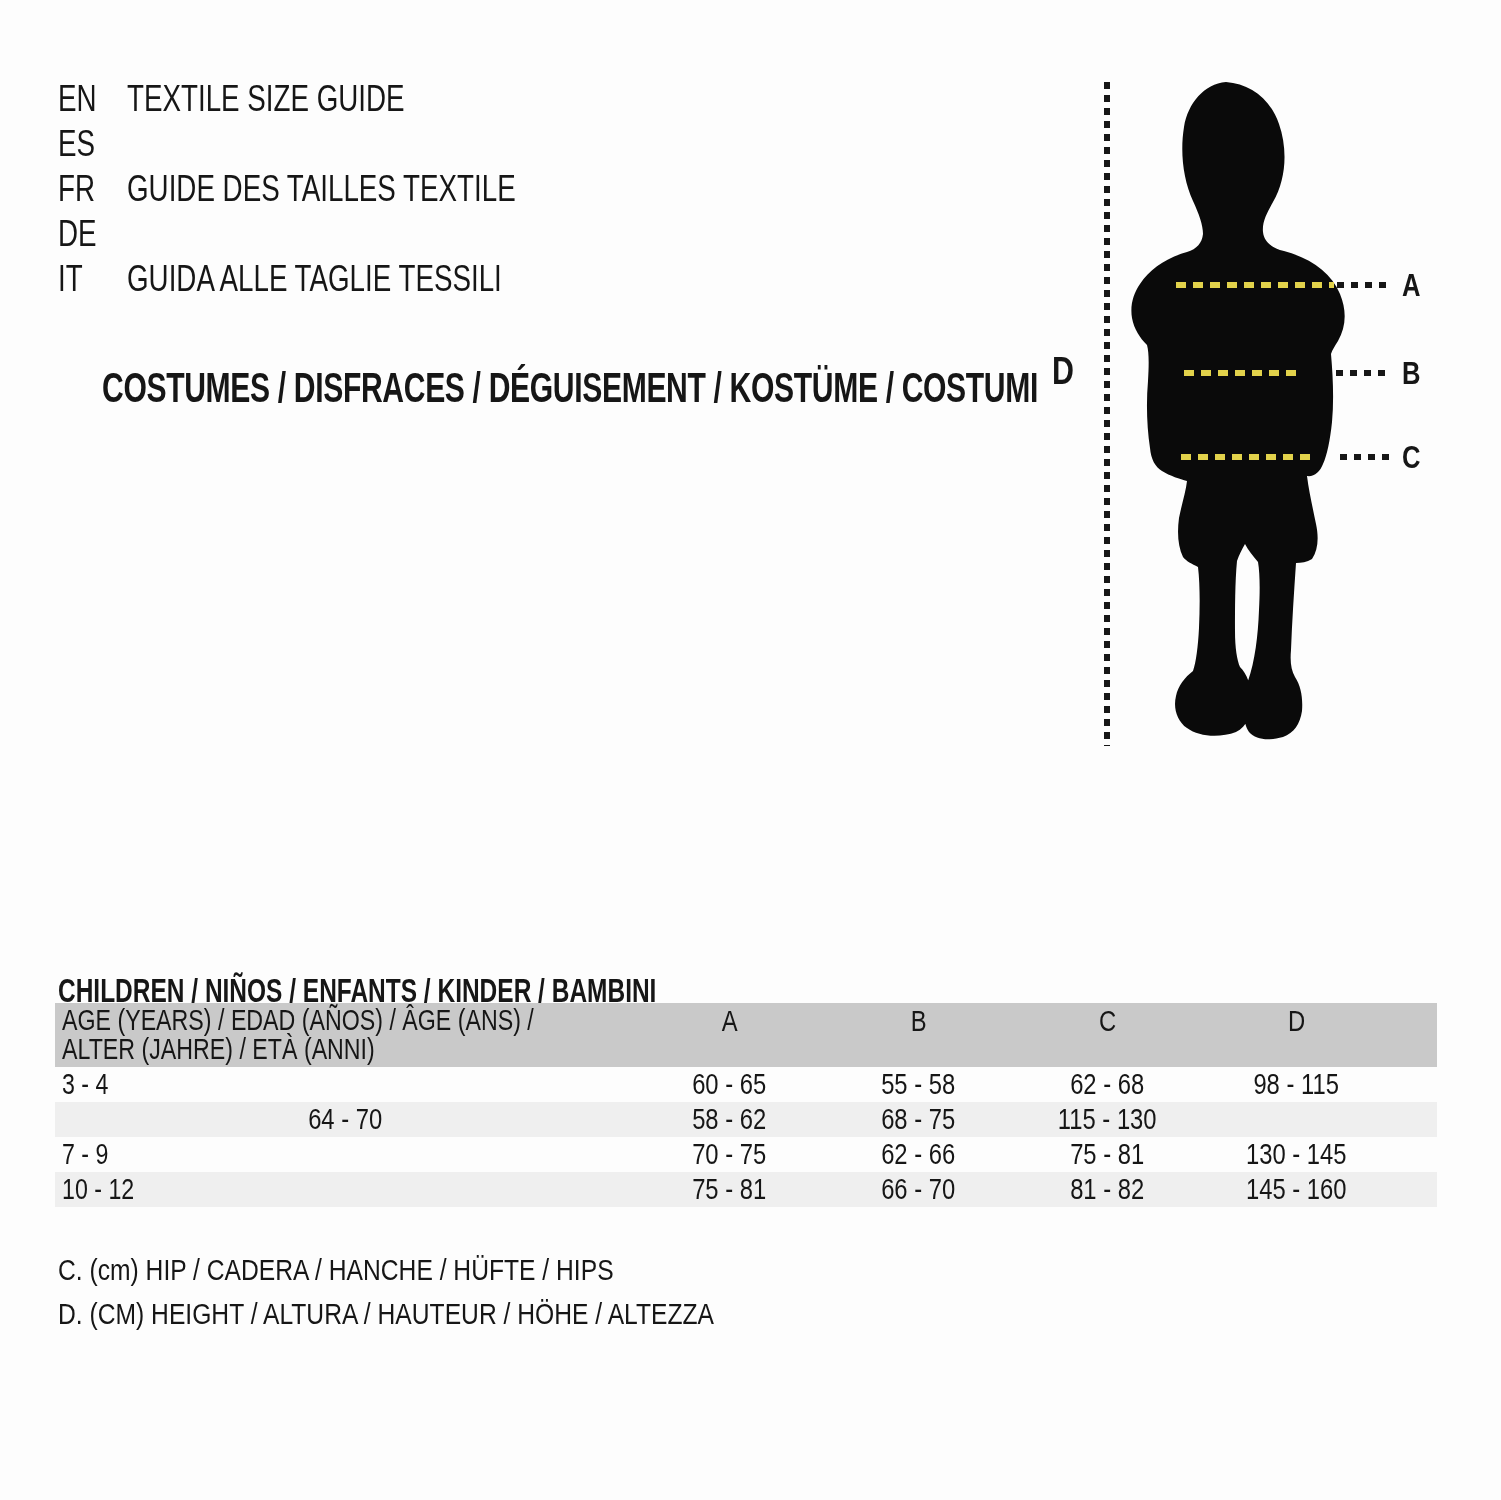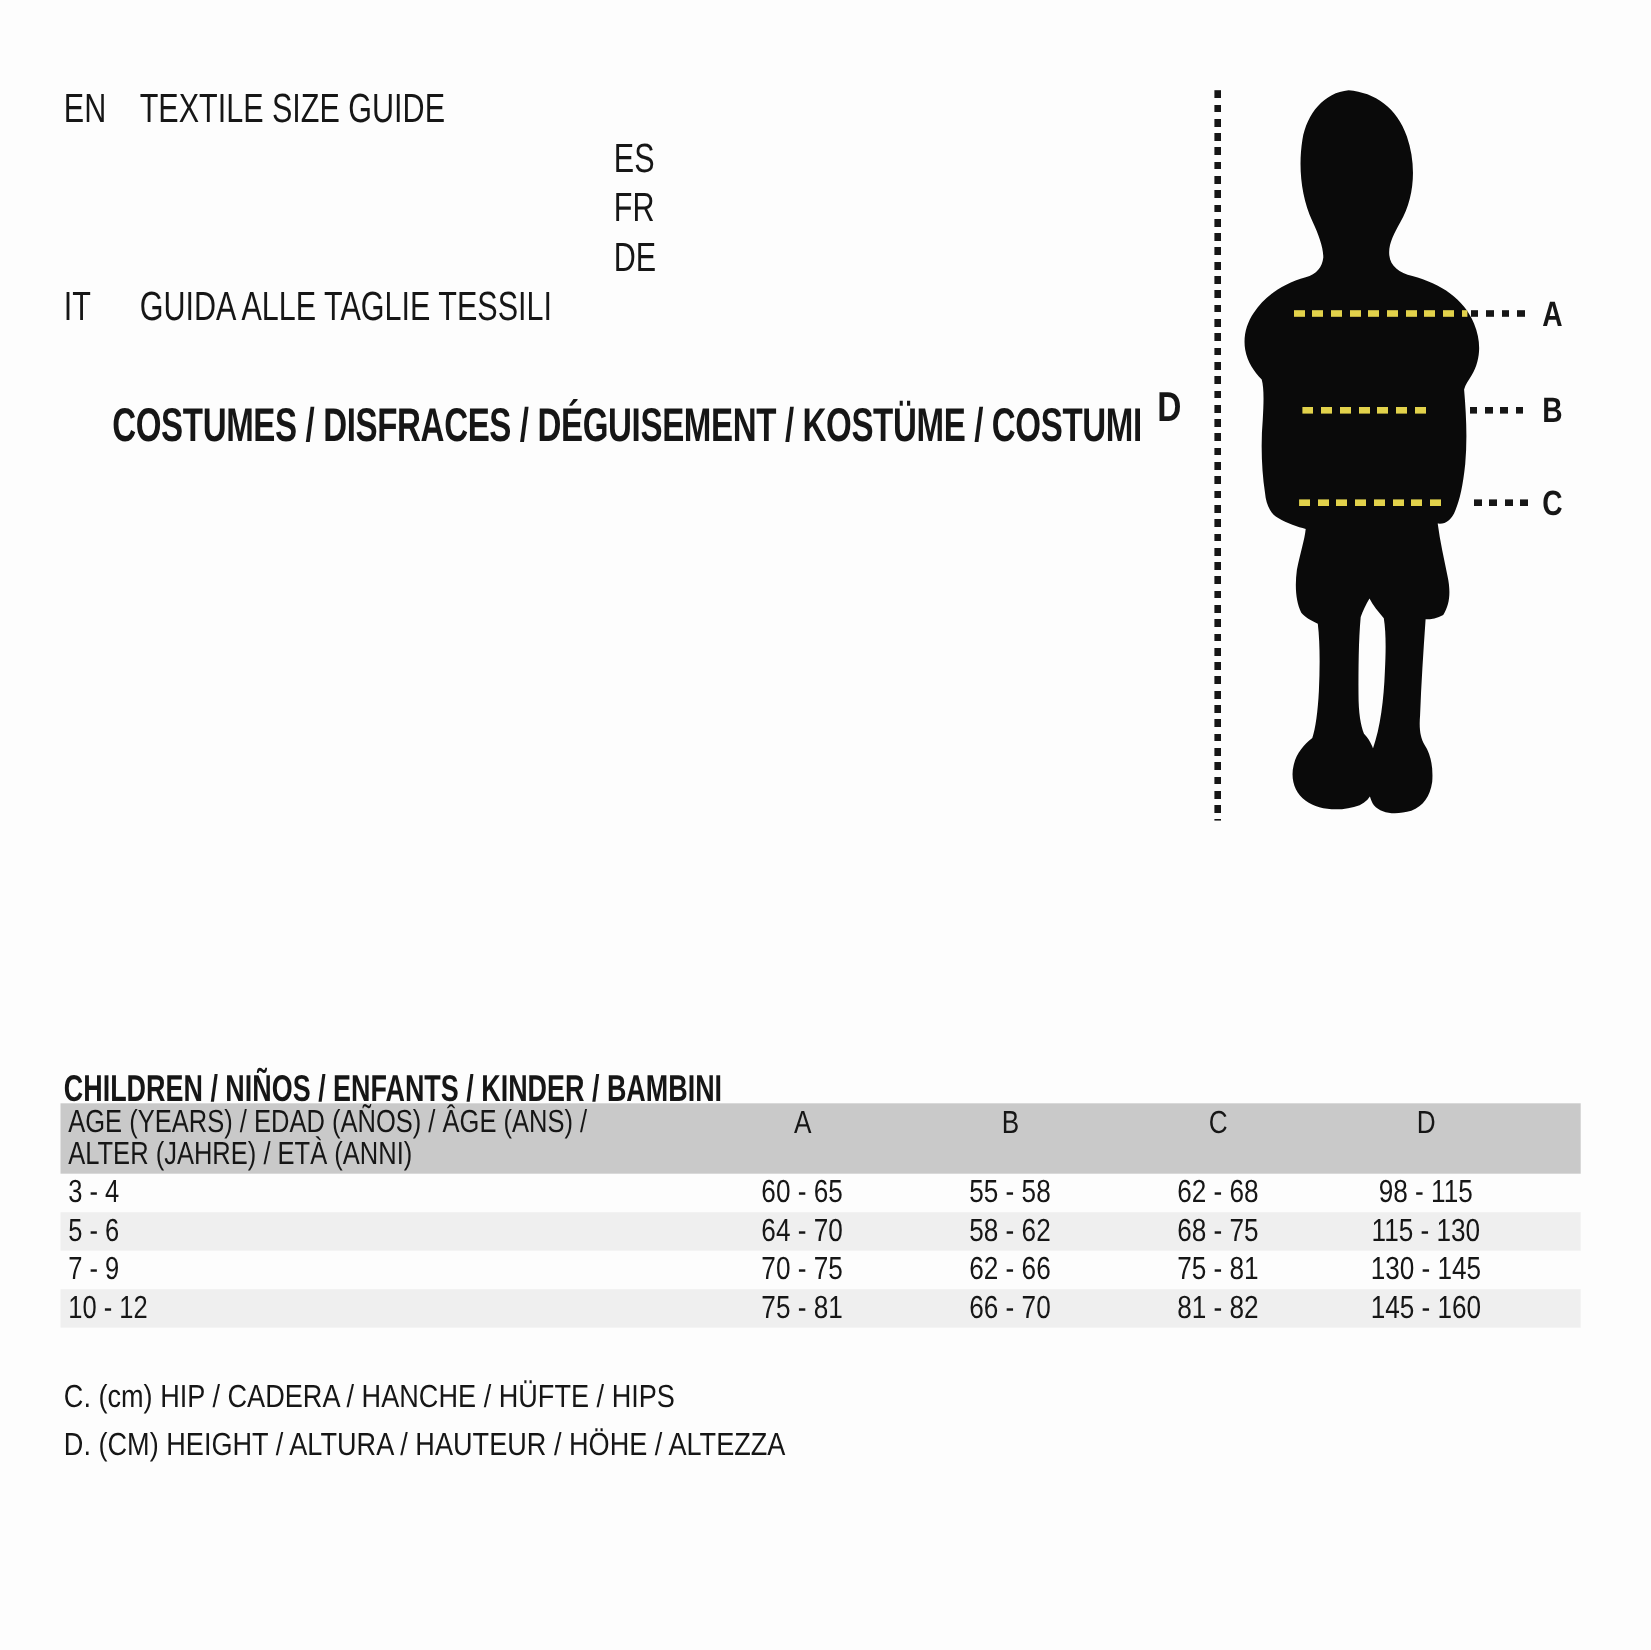--- a/index.html
+++ b/index.html
@@ -17,7 +17,7 @@
 
   
   .lang-list{position:absolute;left:58px;top:76px;}
-  .lang-row{display:flex;height:45px;line-height:45px;font-size:37px;justify-content:flex-end;}
+  .lang-row{display:flex;height:45px;line-height:45px;font-size:37px;}
   .lang-code{width:69px;flex:0 0 69px;}
   .lang-label{flex:1;}
 

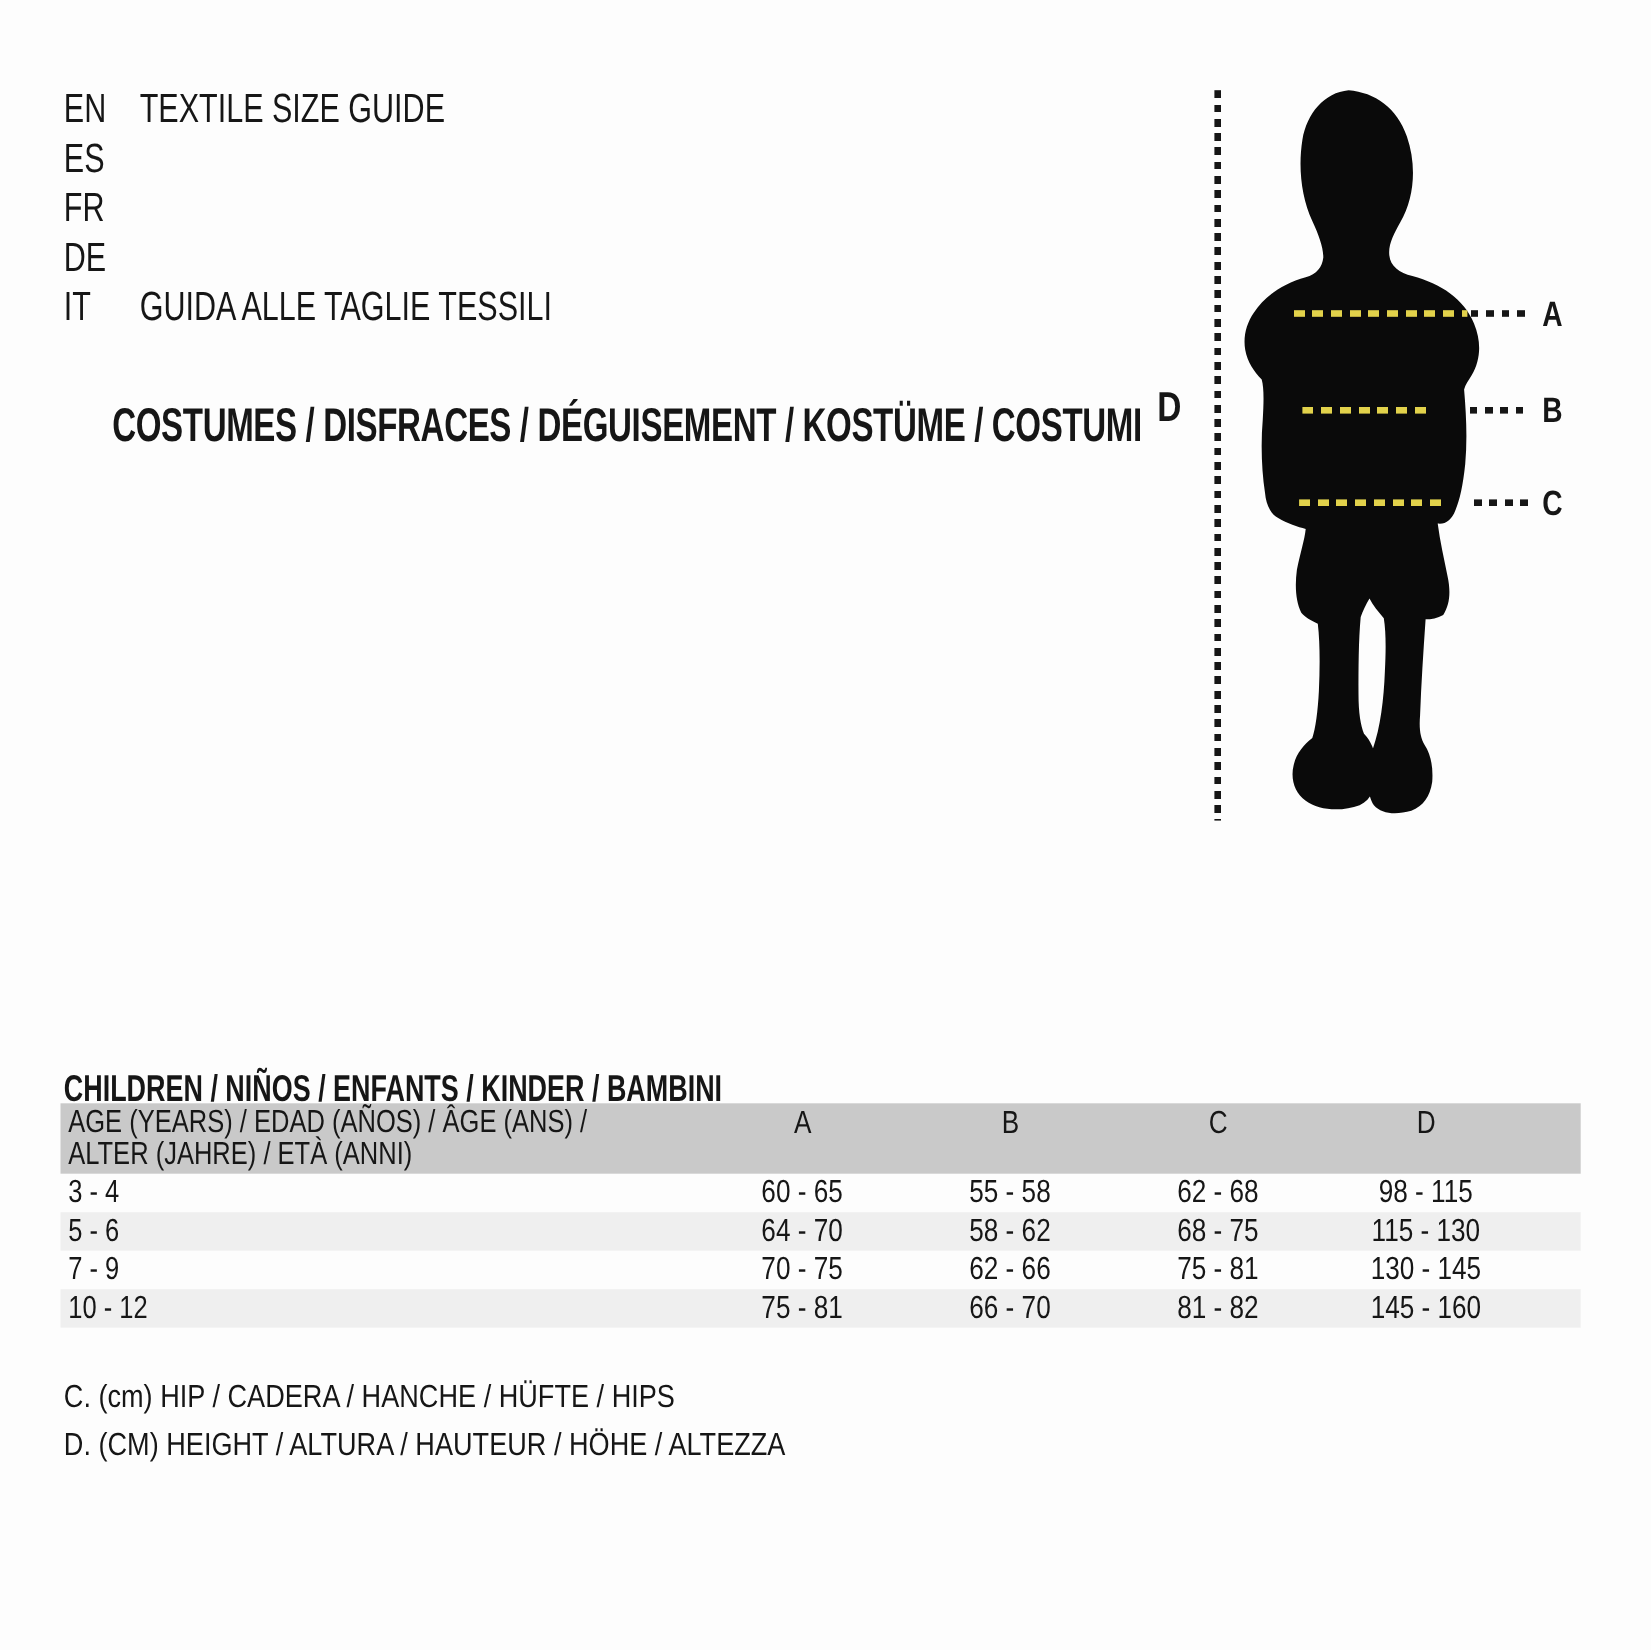--- a/index.html
+++ b/index.html
@@ -99,6 +99,7 @@
     </div>
     <div class="lang-row">
       <span class="lang-code"><span class="cond">FR</span></span>
+      <span class="lang-label"><span class="cond">GUIDE DES TAILLES TEXTILE</span></span>
     </div>
     <div class="lang-row">
       <span class="lang-code"><span class="cond">DE</span></span>

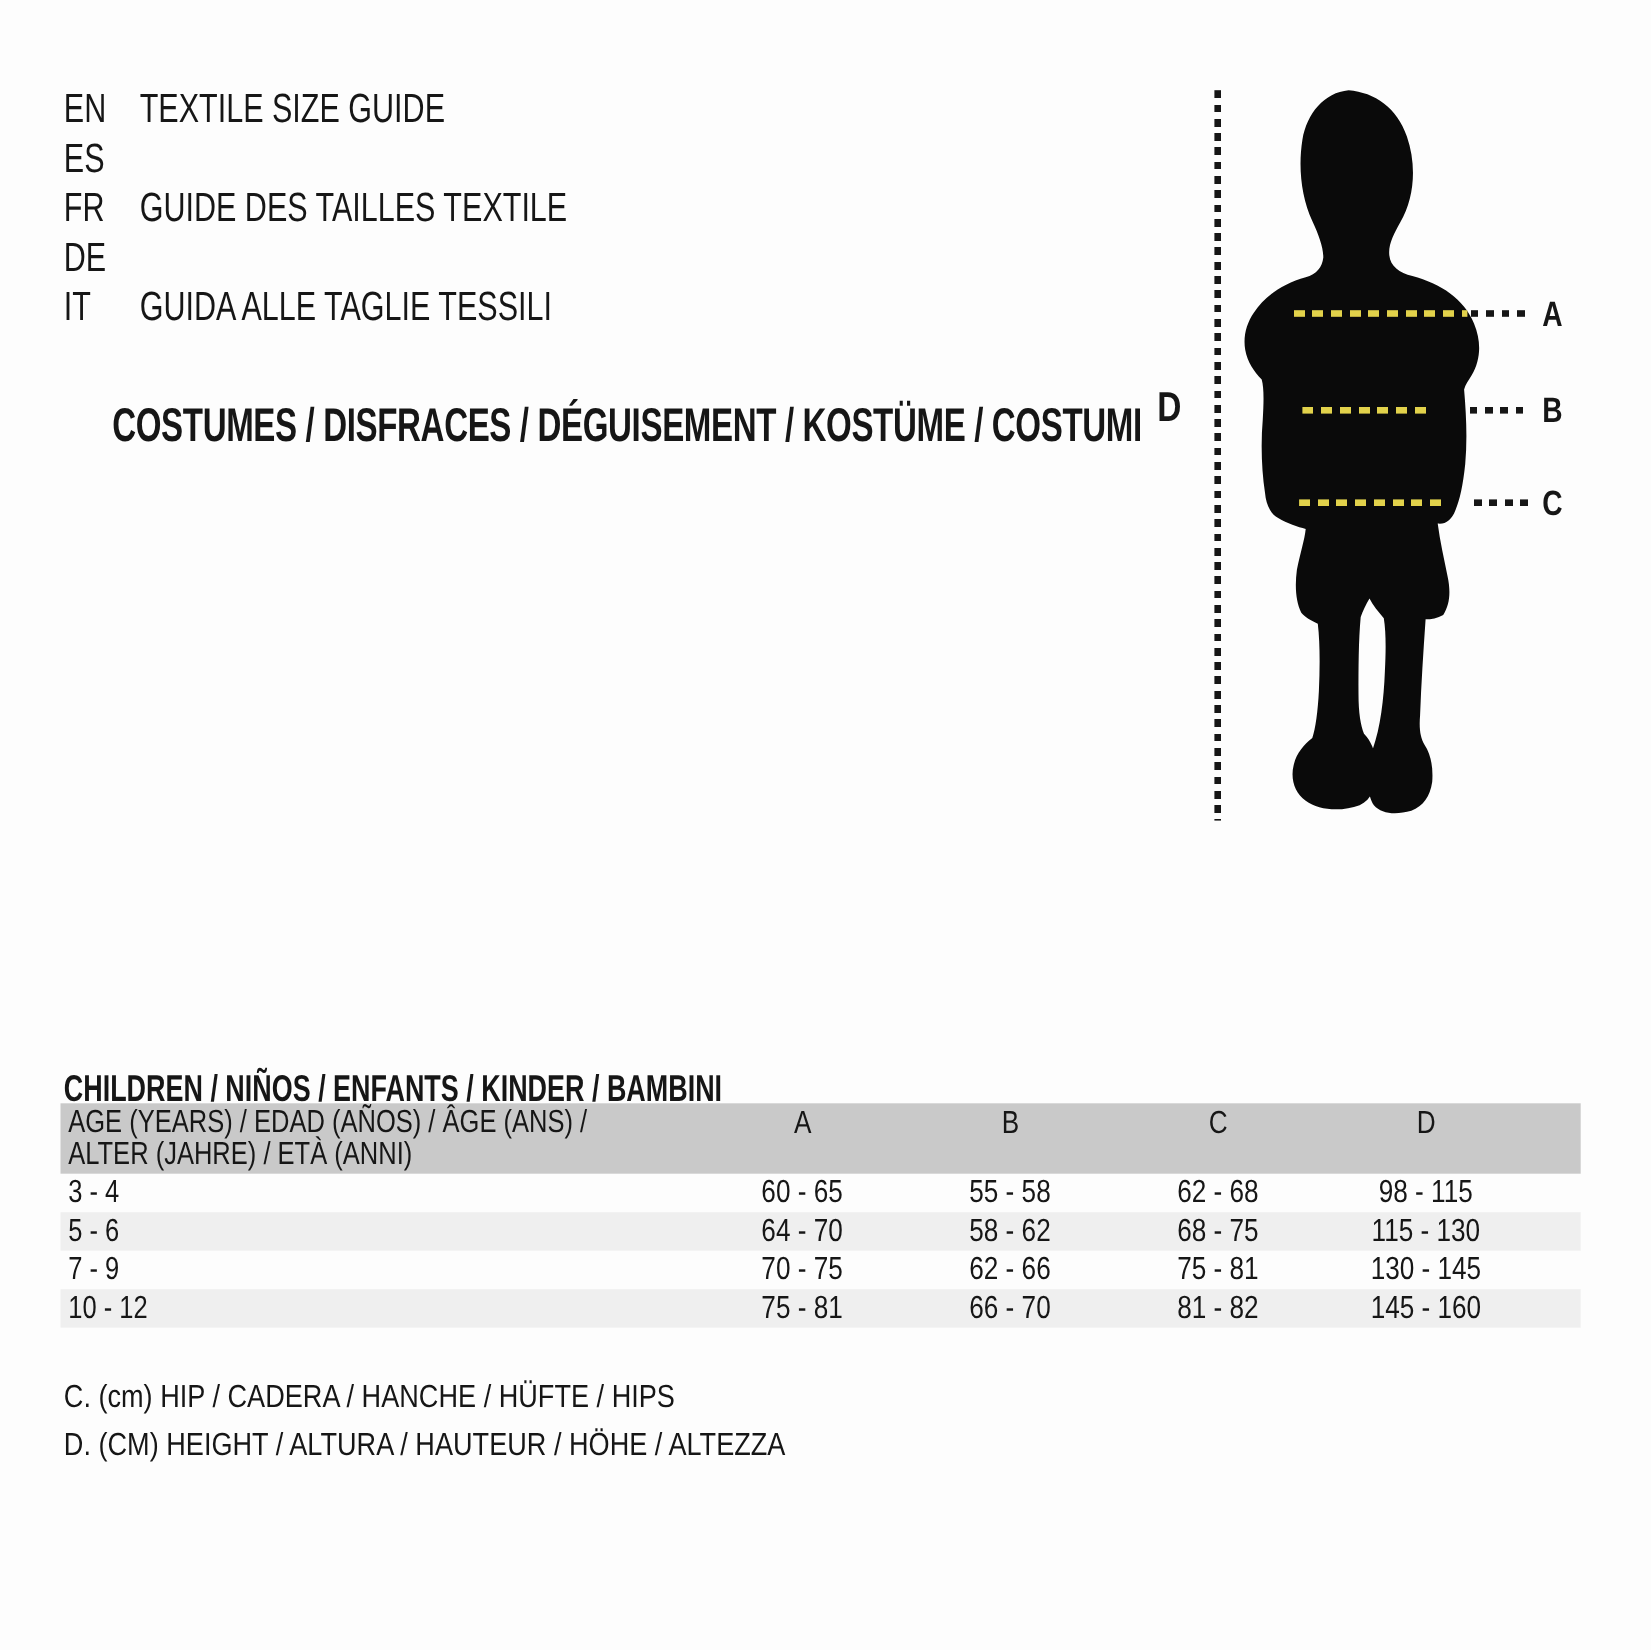--- a/index.html
+++ b/index.html
@@ -203,7 +203,6 @@
       <div class="val"><span class="cond-c">98 - 115</span></div>
     </div>
     <div class="trow drow r1">
-      <div class="age"><span class="cond">5 - 6</span></div>
       <div class="val"><span class="cond-c">64 - 70</span></div>
       <div class="val"><span class="cond-c">58 - 62</span></div>
       <div class="val"><span class="cond-c">68 - 75</span></div>

